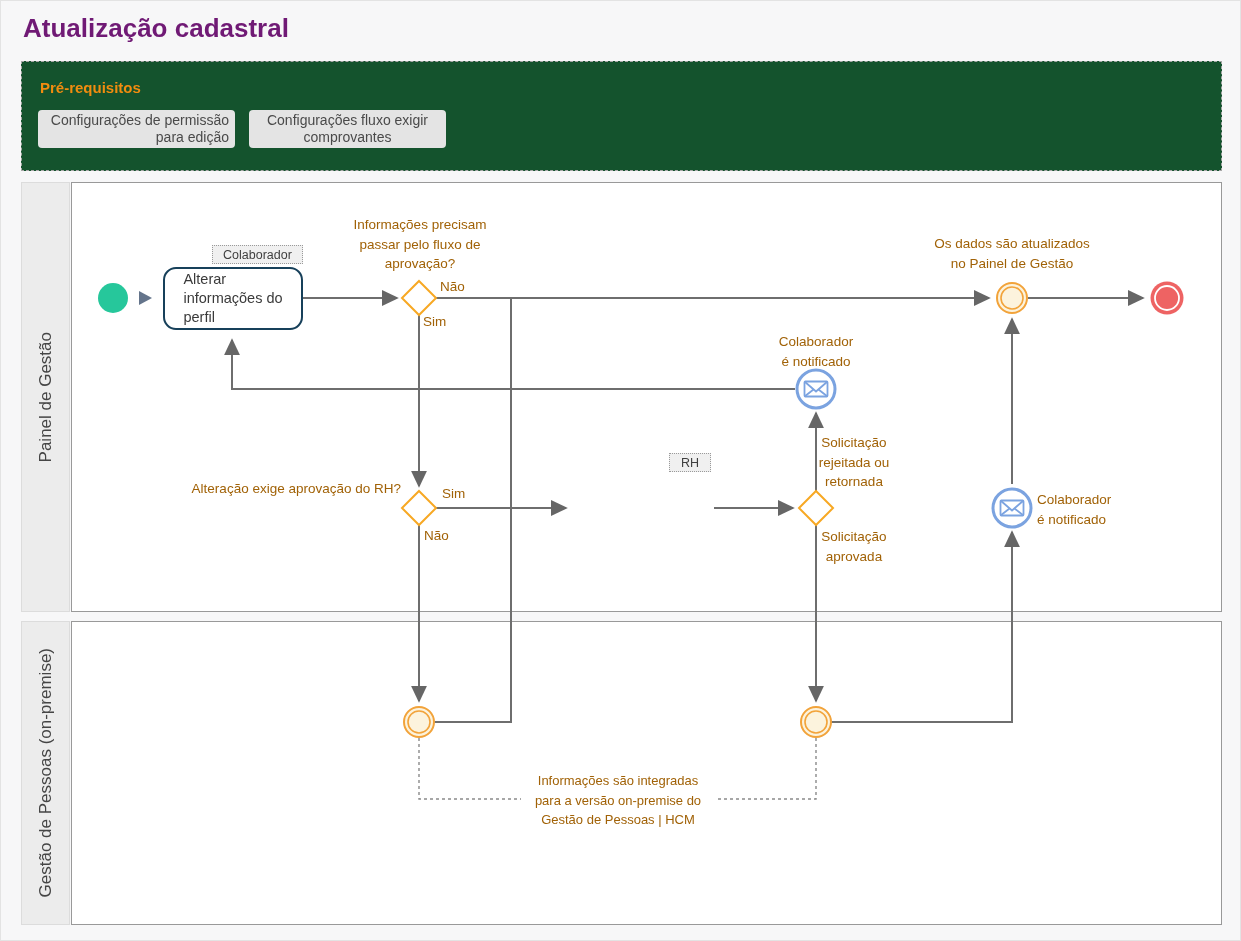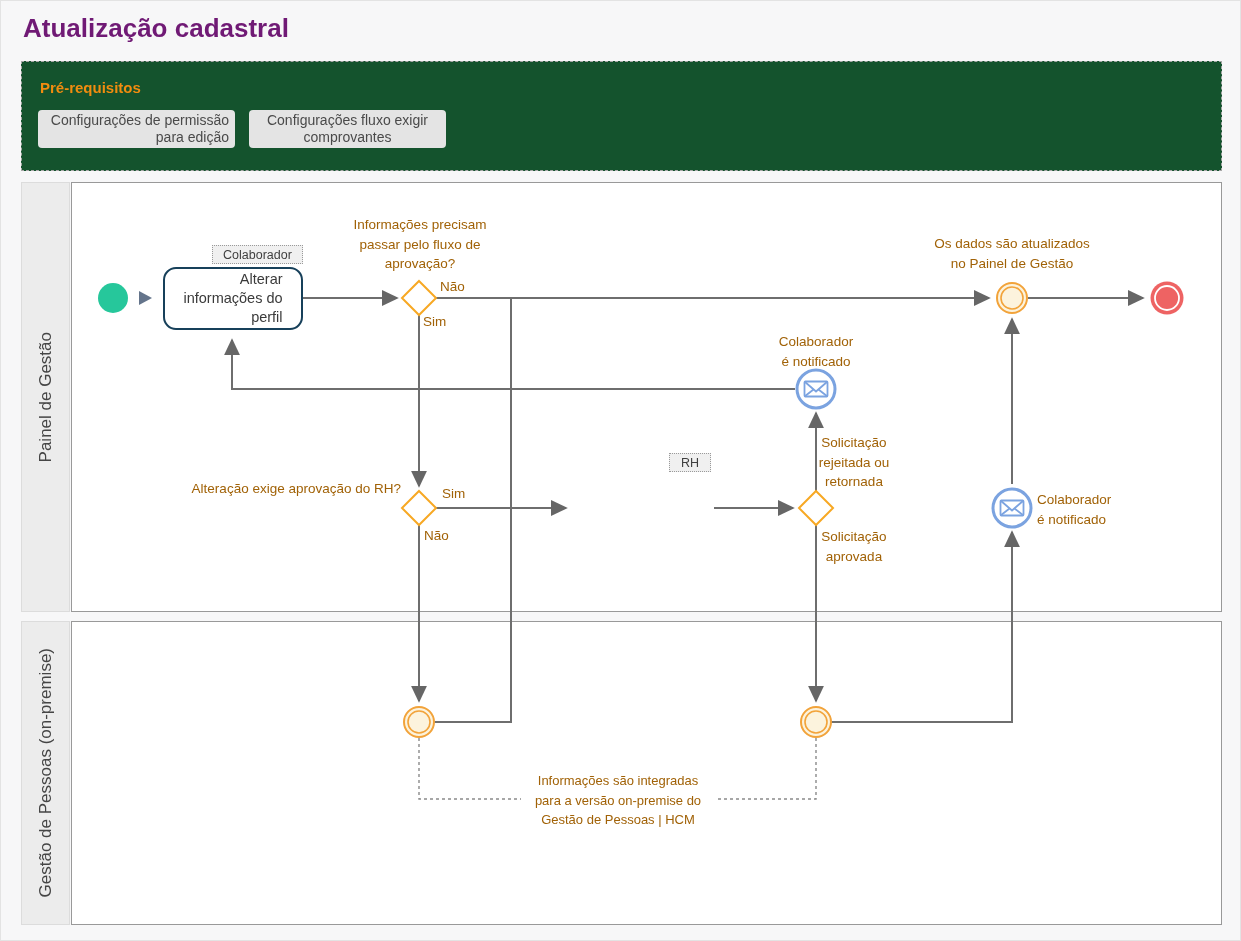--- a/index.html
+++ b/index.html
@@ -19,7 +19,7 @@
   .strip2,.body2{top:620px;height:304px;}
   svg.flowlayer{position:absolute;left:0;top:0;z-index:3;pointer-events:none;}
   .task{position:absolute;z-index:4;background:#ffffff;border:2.5px solid #17405A;border-radius:13px;box-sizing:border-box;
-    display:flex;align-items:center;justify-content:center;text-align:right;font-size:14.5px;line-height:19px;color:#3a3a3a;white-space:pre-line;}
+    display:flex;align-items:center;justify-content:center;text-align:left;font-size:14.5px;line-height:19px;color:#3a3a3a;white-space:pre-line;}
   .task1{left:162px;top:266px;width:140px;height:63px;}
   .task2{left:573px;top:475px;width:140px;height:63px;}
   .badge{position:absolute;z-index:4;background:#f0f0f0;border:1px dotted #9a9a9a;box-sizing:border-box;

